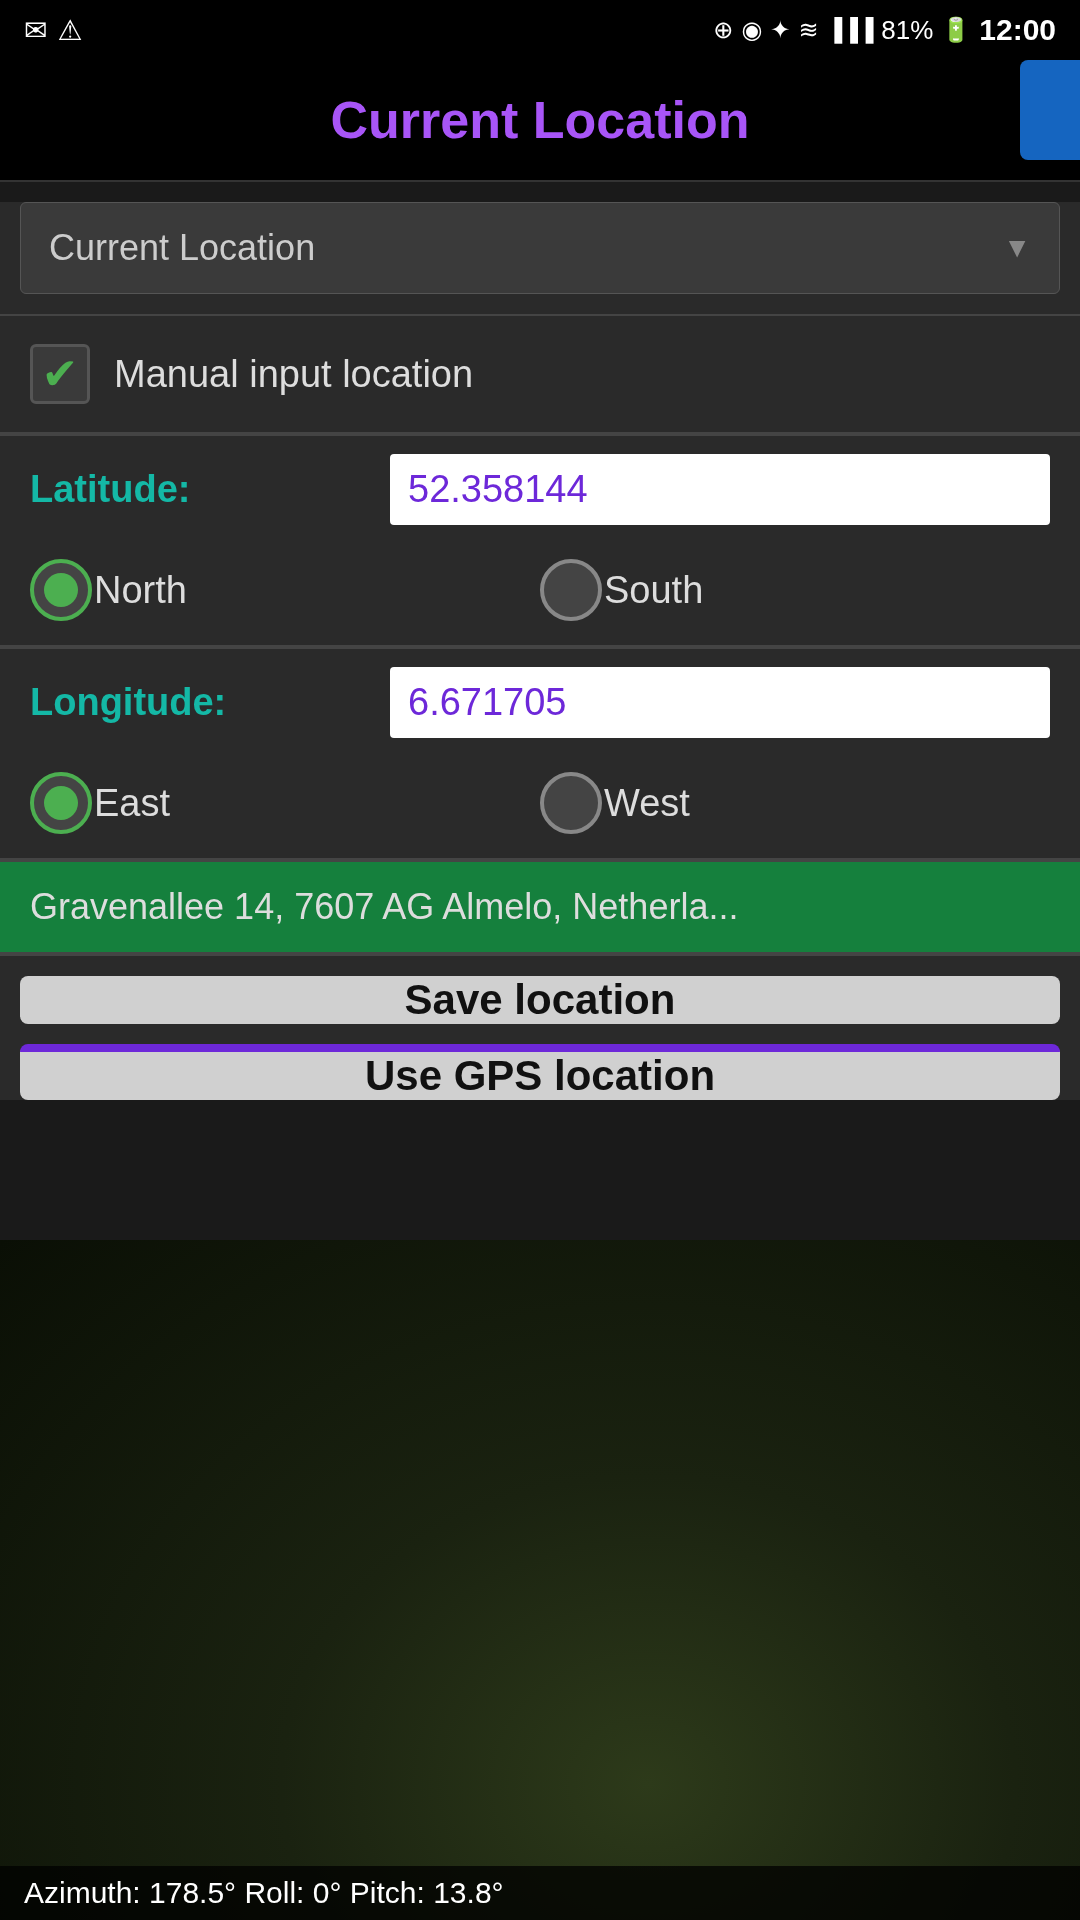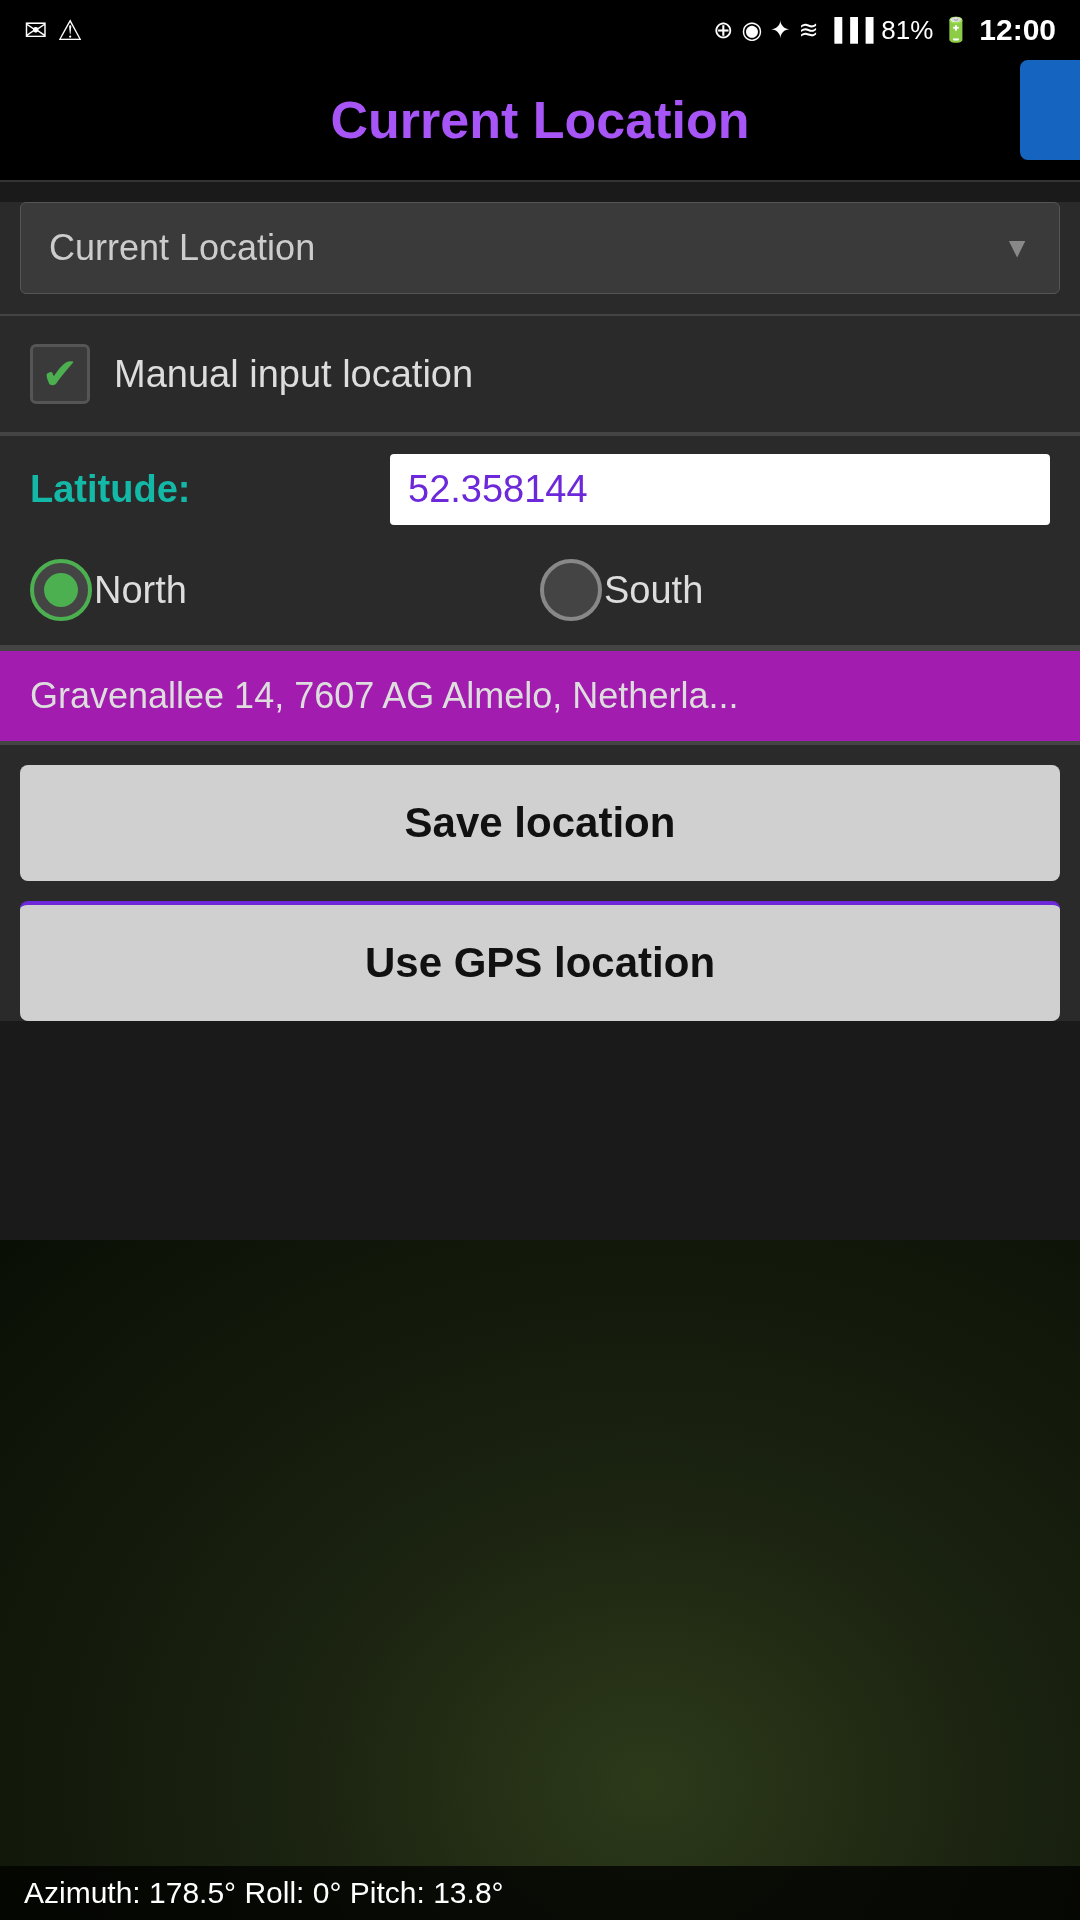--- a/index.html
+++ b/index.html
@@ -374,6 +374,27 @@
 
   <div class="divider"></div>
 
+  <div class="field-section">
+    <div class="field-row">
+      <span class="field-label">Longitude:</span>
+      <input class="field-input" type="text" value="6.671705" style="">
+    </div>
+
+    <div class="radio-row">
+      <div class="radio-option">
+        <div class="radio-circle selected">
+          <div class="radio-dot"></div>
+        </div>
+        <span class="radio-label">East</span>
+      </div>
+      <div class="radio-option">
+        <div class="radio-circle">
+          <div class="radio-dot-empty"></div>
+        </div>
+        <span class="radio-label">West</span>
+      </div>
+    </div>
+  </div>
 
   <div class="divider"></div>
 

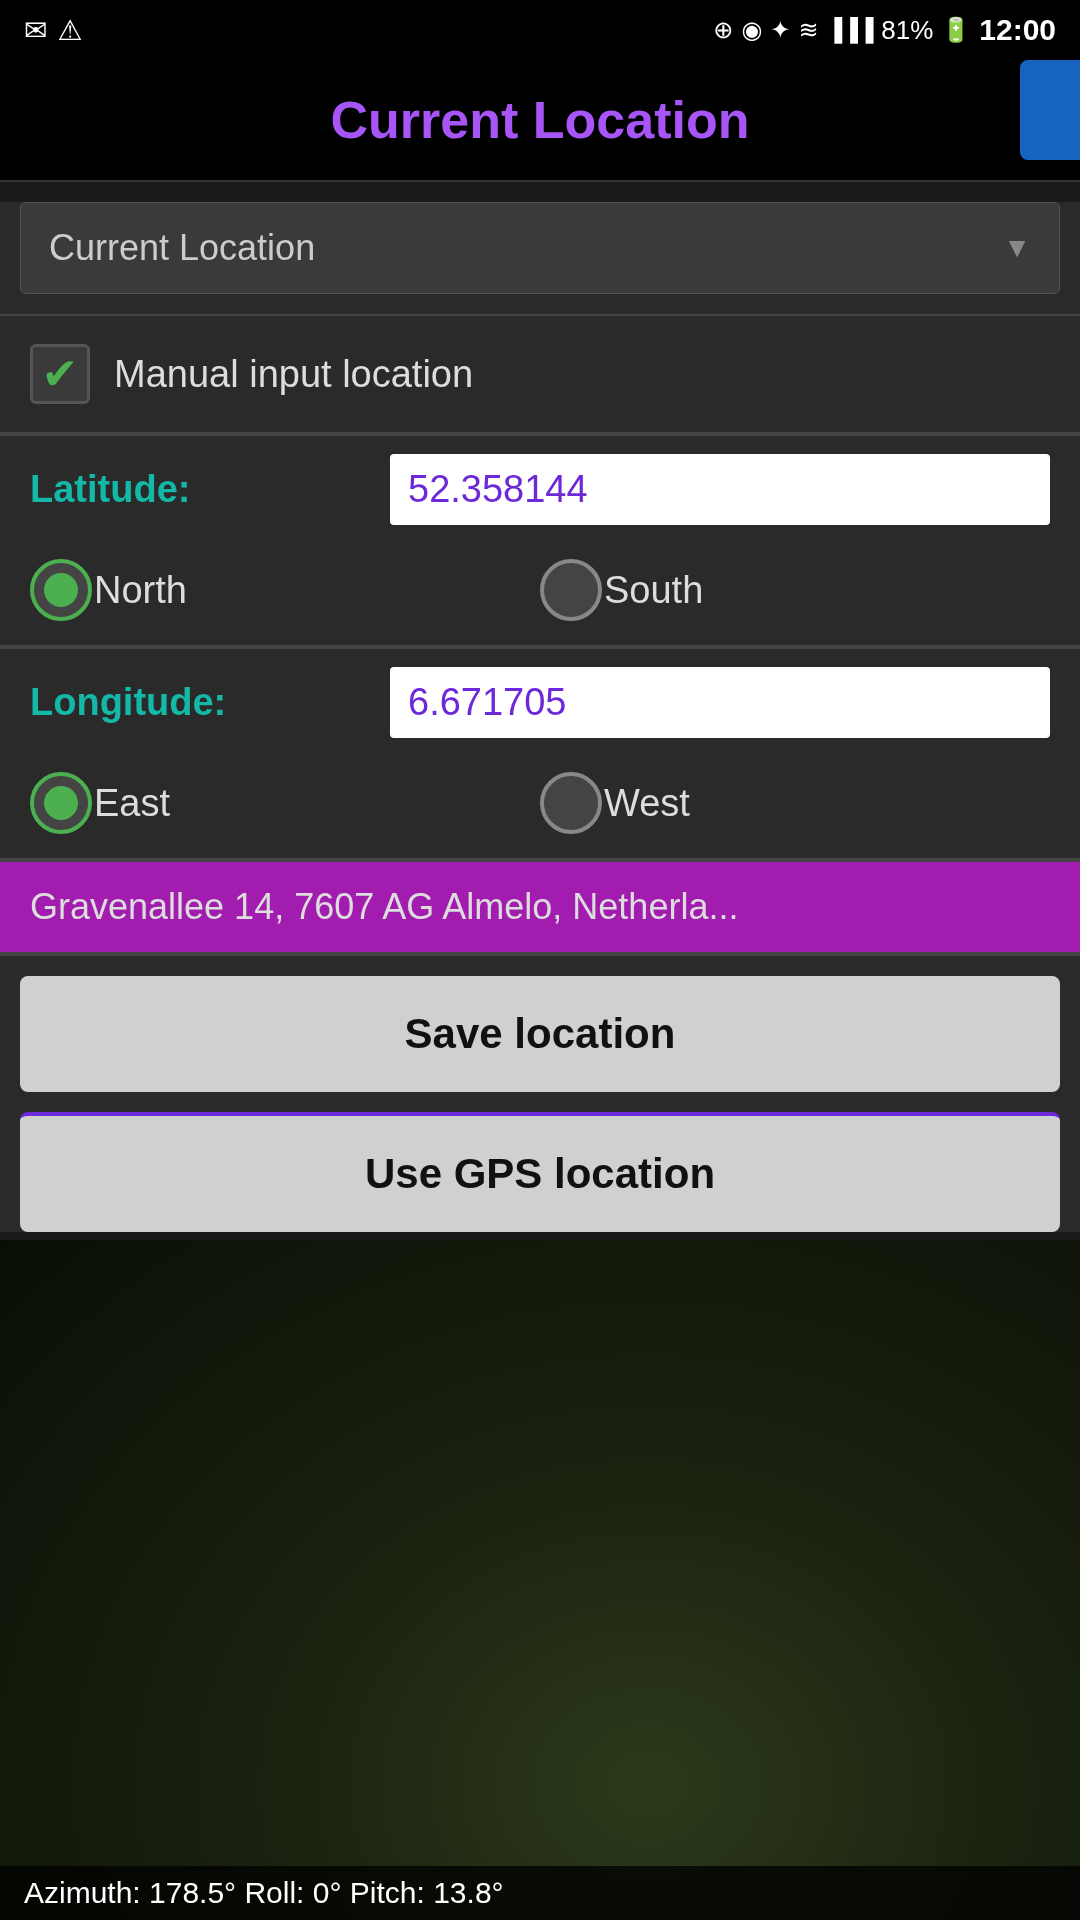--- a/index.html
+++ b/index.html
@@ -220,7 +220,7 @@
 
     
     .address-row {
-      background: #a21caf;
+      background: #15803d;
       border-top: 2px solid #444;
       padding: 24px 30px;
     }

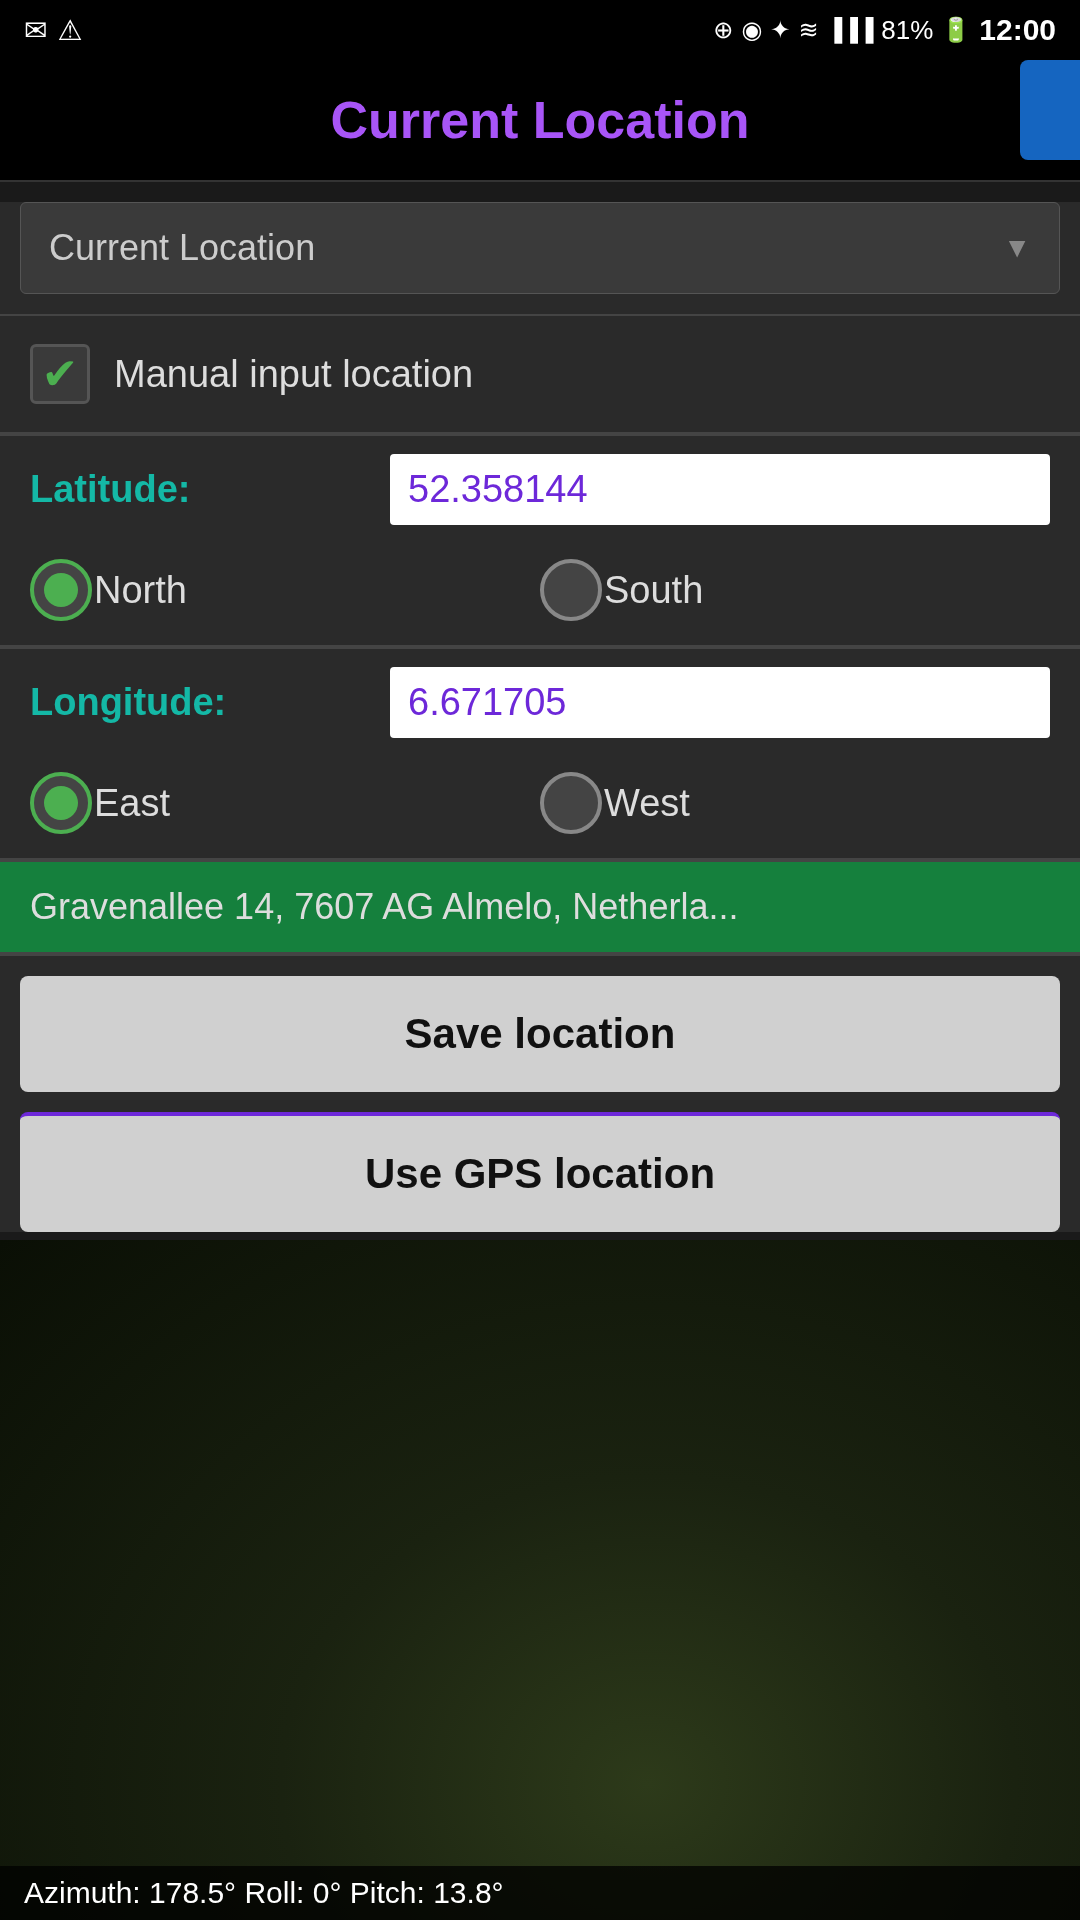--- a/index.html
+++ b/index.html
@@ -244,7 +244,6 @@
       background: #d0d0d0;
       border: none;
       border-radius: 8px;
-      padding: 34px;
       font-size: 42px;
       font-weight: bold;
       color: #111;

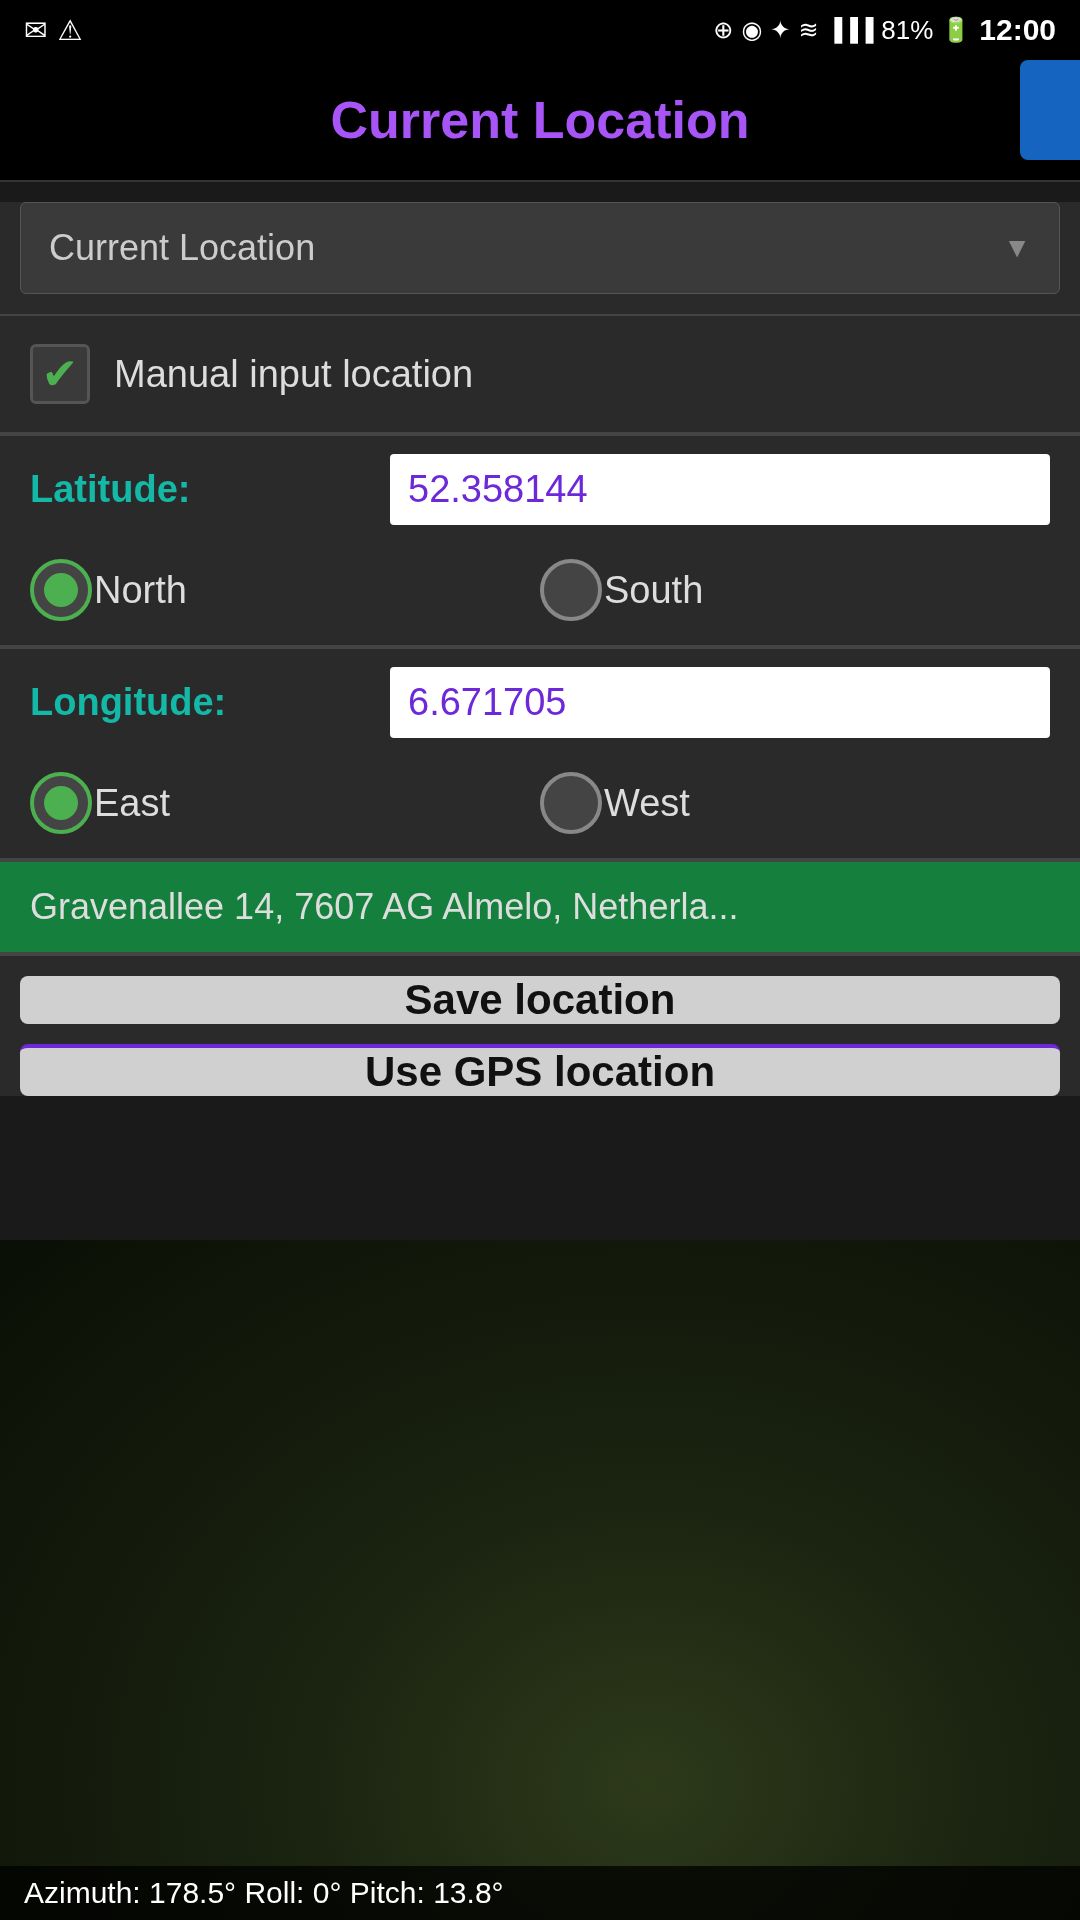--- a/index.html
+++ b/index.html
@@ -253,7 +253,7 @@
 
     .action-btn + .action-btn {
       margin-top: 0;
-      border-top: 4px solid #6d28d9;
+      border-top: 8px solid #6d28d9;
     }
 
     

